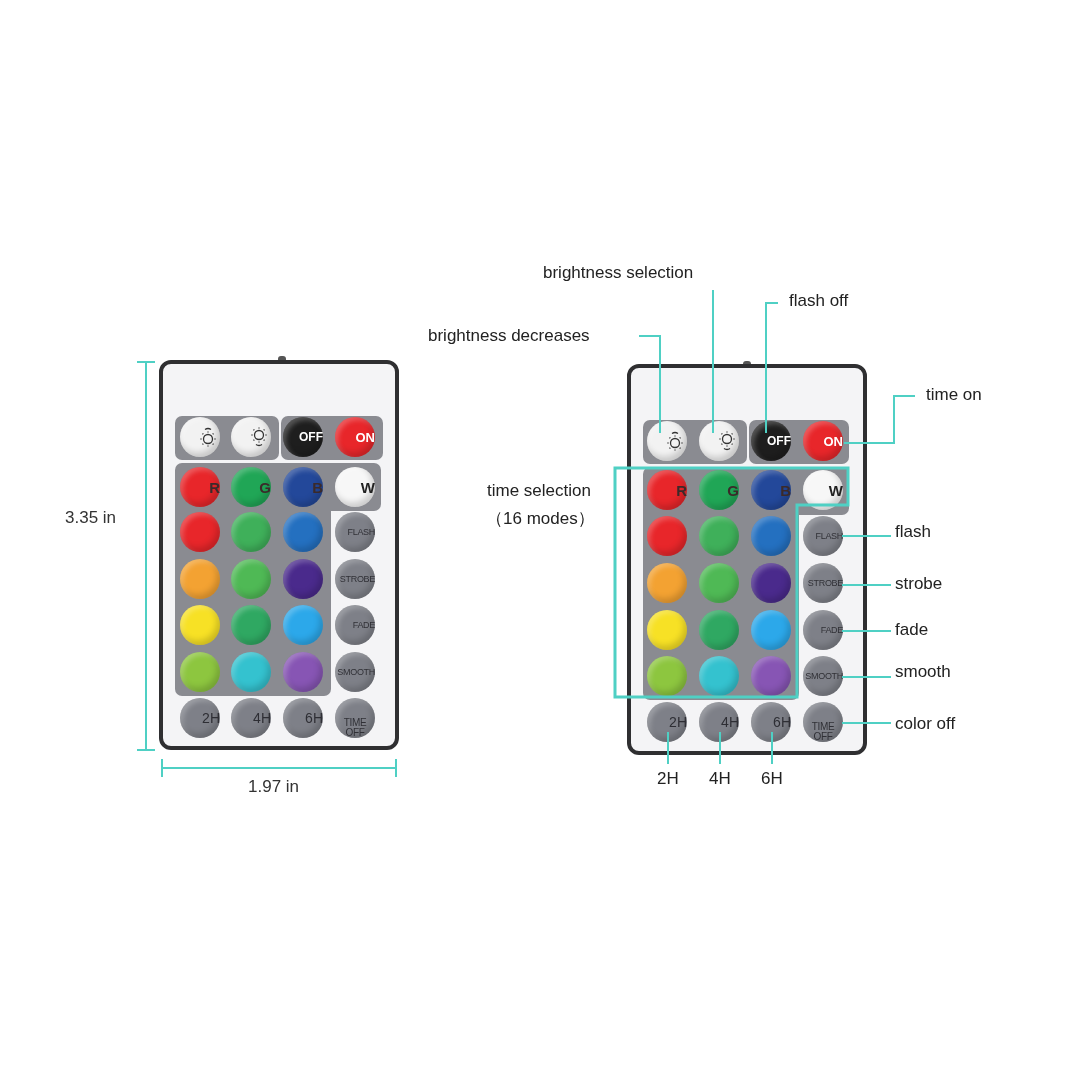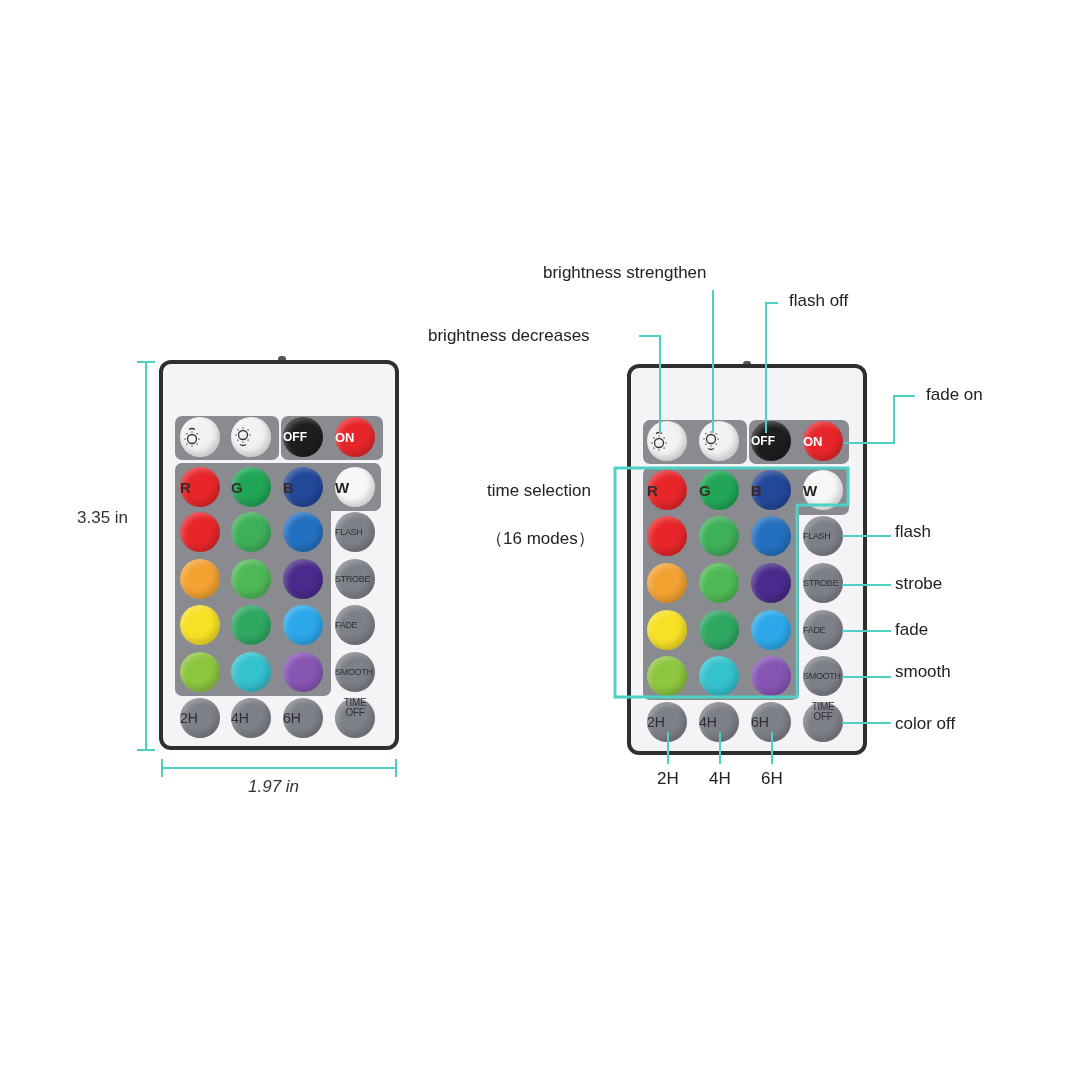--- a/index.html
+++ b/index.html
@@ -241,7 +241,7 @@
 <div class="teal" style="left:719px;top:732px;width:2px;height:32px;"></div>
 <div class="teal" style="left:771px;top:732px;width:2px;height:32px;"></div>
 
-<div class="label" style="left:543px;top:263px;">brightness strengthen</div>
+<div class="label" style="left:543px;top:263px;">brightness selection</div>
 <div class="label" style="left:428px;top:326px;">brightness decreases</div>
 <div class="label" style="left:789px;top:291px;">flash off</div>
 <div class="label" style="left:926px;top:385px;">fade on</div>

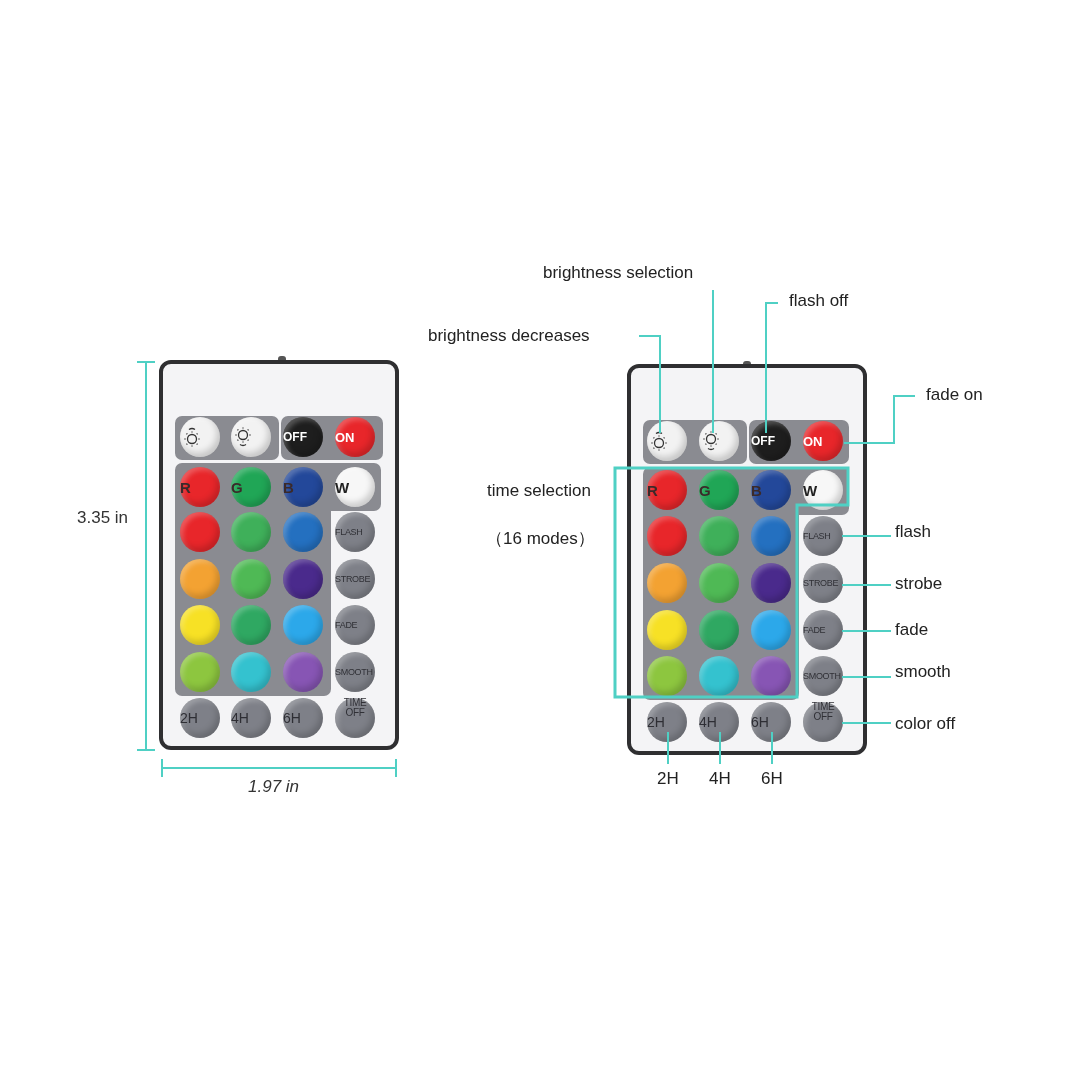--- a/index.html
+++ b/index.html
@@ -244,7 +244,7 @@
 <div class="label" style="left:543px;top:263px;">brightness selection</div>
 <div class="label" style="left:428px;top:326px;">brightness decreases</div>
 <div class="label" style="left:789px;top:291px;">flash off</div>
-<div class="label" style="left:926px;top:385px;">fade on</div>
+<div class="label" style="left:926px;top:385px;">time on</div>
 <div class="label" style="left:487px;top:481px;">time selection</div>
 <div class="label" style="left:486px;top:507px;margin-top:20px;">（16 modes）</div>
 <div class="label" style="left:895px;top:522px;">flash</div>

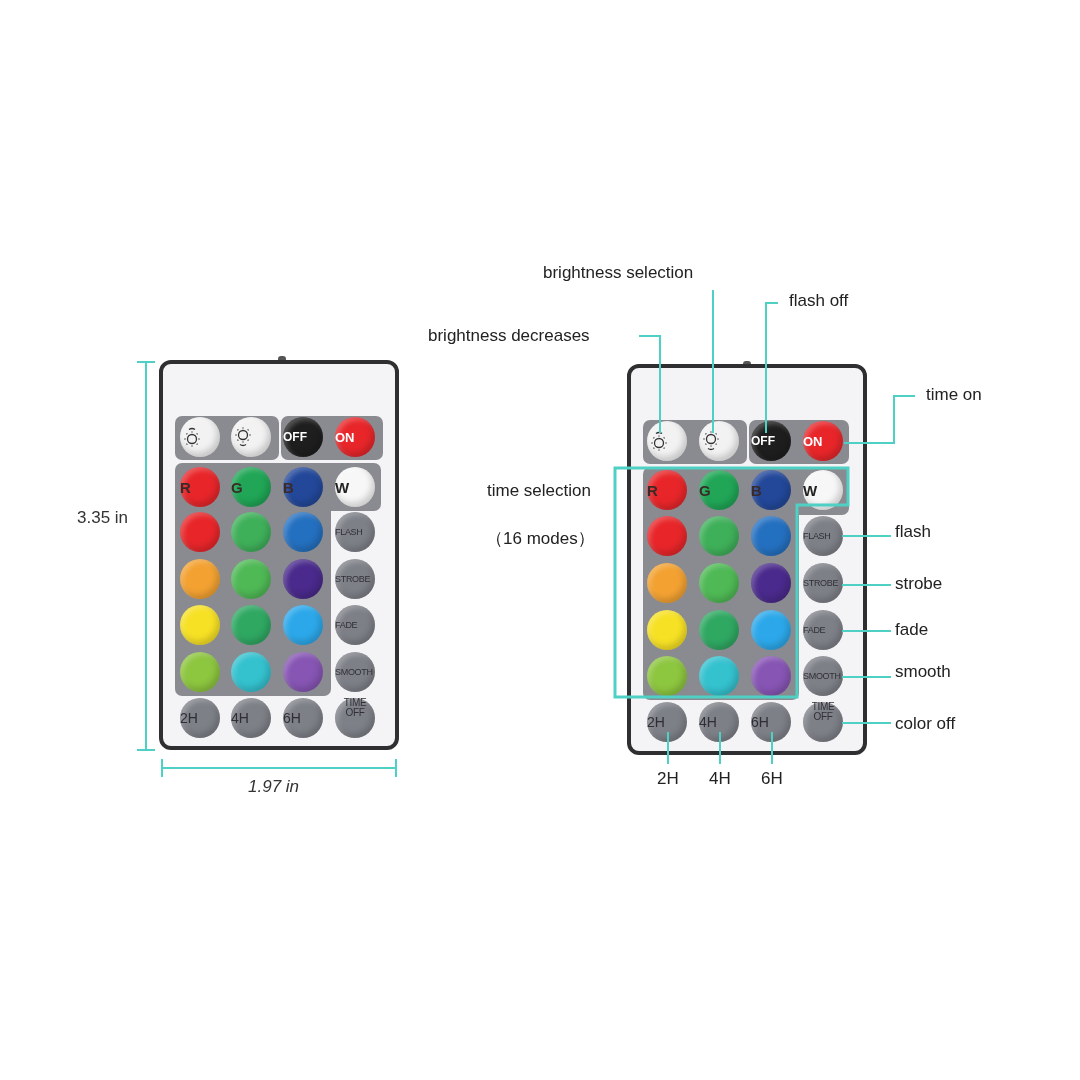--- a/index.html
+++ b/index.html
@@ -8,7 +8,7 @@
   .remote{position:absolute;background:#f4f4f6;border:4px solid #2f2f31;border-radius:12px;box-sizing:border-box;}
   .nub{position:absolute;width:8px;height:5px;background:#555;border-radius:3px 3px 0 0;}
   .panel{position:absolute;background:#8a8b91;border-radius:7px;}
-  .btn{position:absolute;width:40px;height:40px;border-radius:50%;display:flex;align-items:center;justify-content:flex-start;box-sizing:border-box;
+  .btn{position:absolute;width:40px;height:40px;border-radius:50%;display:flex;align-items:center;justify-content:flex-end;box-sizing:border-box;
        font-family:"Liberation Sans",sans-serif;font-weight:bold;font-size:15px;color:#3b2a2a;
        box-shadow:inset -3px -4px 6px rgba(0,0,0,0.18), inset 3px 3px 5px rgba(255,255,255,0.25);}
   .btn.small{font-size:9px;font-weight:normal;color:#303036;letter-spacing:-0.3px;line-height:10px;text-align:center;}

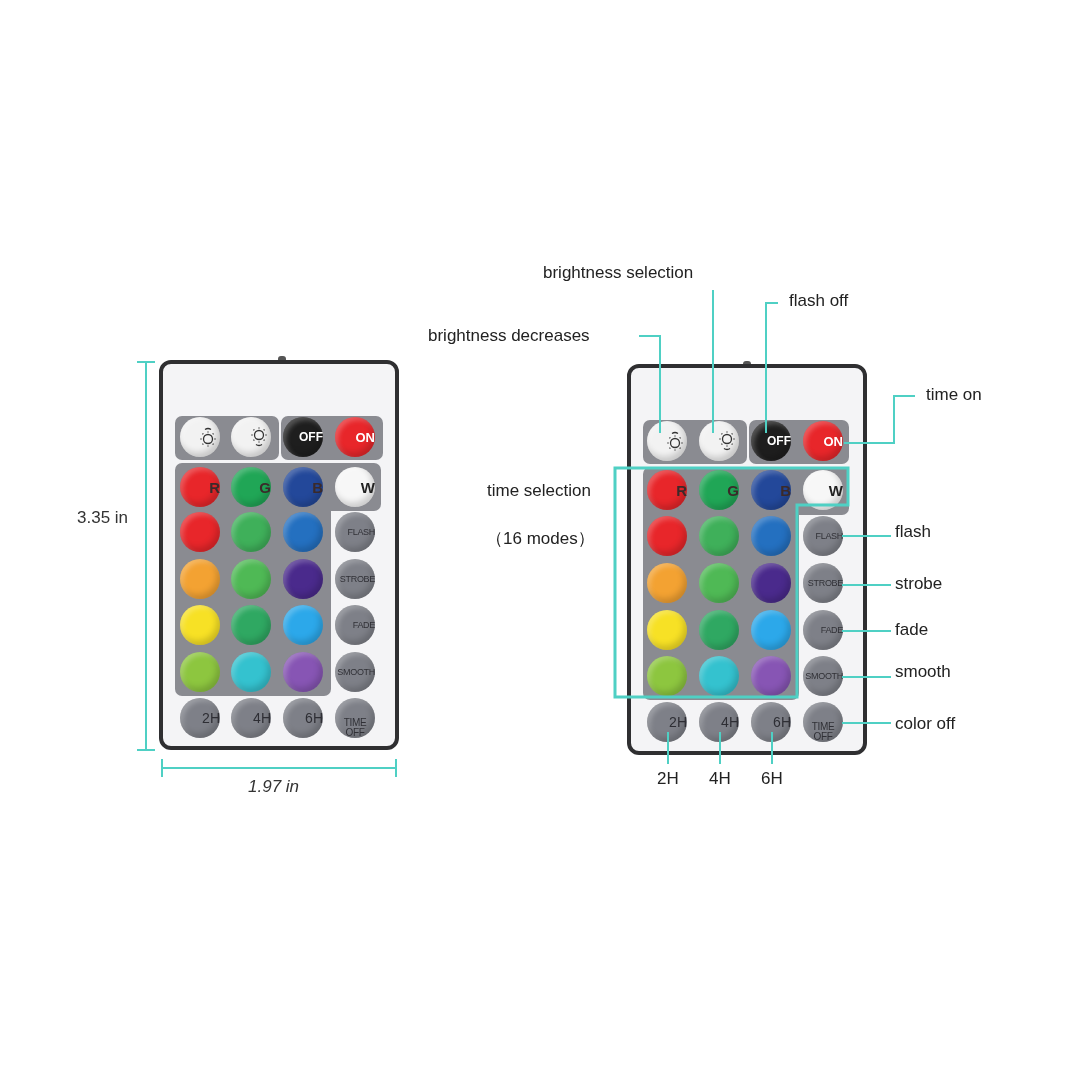--- a/index.html
+++ b/index.html
@@ -29,7 +29,7 @@
   <div class="teal" style="left:145px;top:361px;width:2px;height:390px;"></div>
   <div class="teal" style="left:137px;top:361px;width:18px;height:2px;"></div>
   <div class="teal" style="left:137px;top:749px;width:18px;height:2px;"></div>
-  <div class="abs dim" style="left:77px;top:508px;">3.35 in</div>
+  <div class="abs dim" style="left:65px;top:508px;">3.35 in</div>
 
   <div class="teal" style="left:161px;top:767px;width:236px;height:2px;"></div>
   <div class="teal" style="left:161px;top:759px;width:2px;height:18px;"></div>

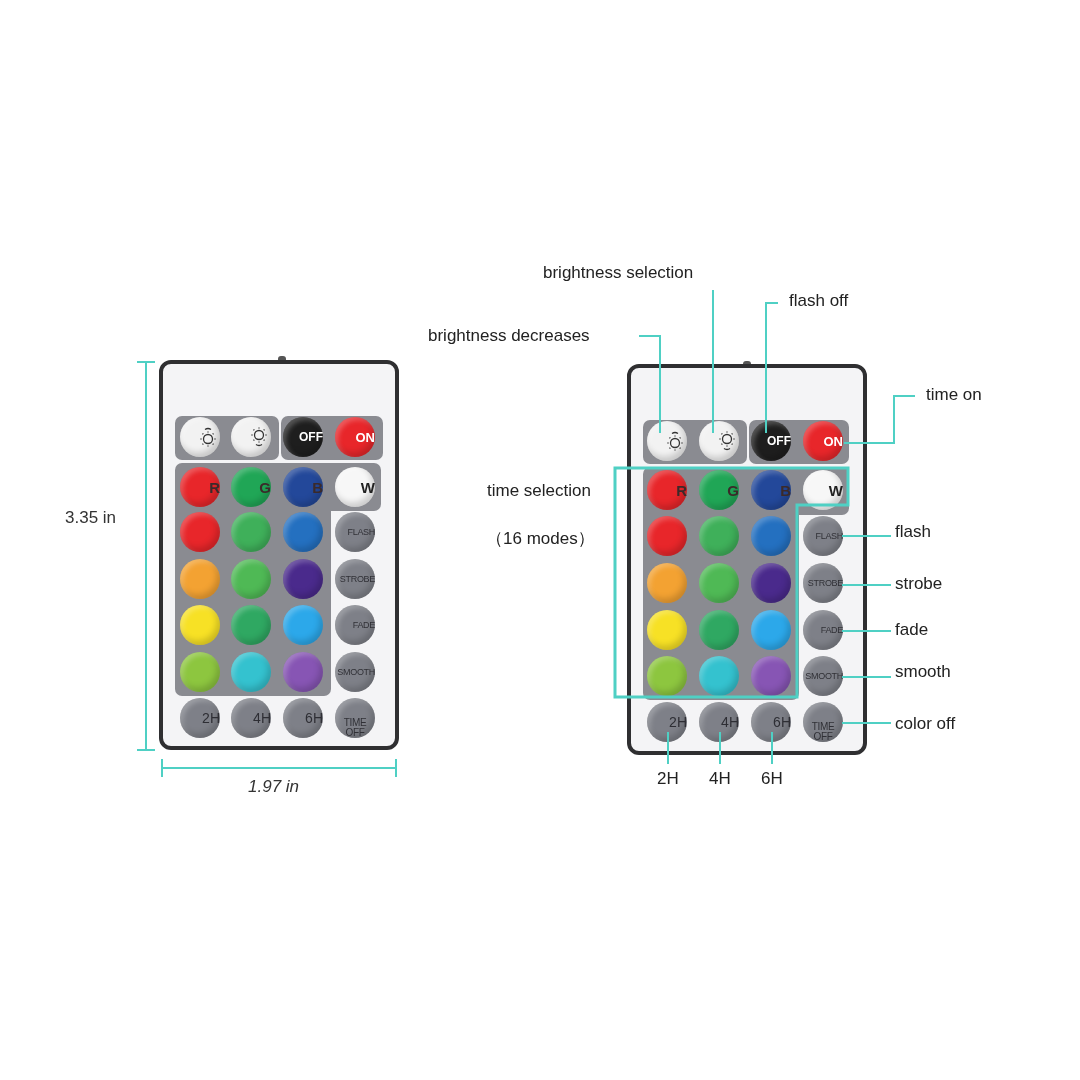--- a/index.html
+++ b/index.html
@@ -246,7 +246,7 @@
 <div class="label" style="left:789px;top:291px;">flash off</div>
 <div class="label" style="left:926px;top:385px;">time on</div>
 <div class="label" style="left:487px;top:481px;">time selection</div>
-<div class="label" style="left:486px;top:507px;margin-top:20px;">（16 modes）</div>
+<div class="label" style="left:486px;top:507px;">（16 modes）</div>
 <div class="label" style="left:895px;top:522px;">flash</div>
 <div class="label" style="left:895px;top:574px;">strobe</div>
 <div class="label" style="left:895px;top:620px;">fade</div>

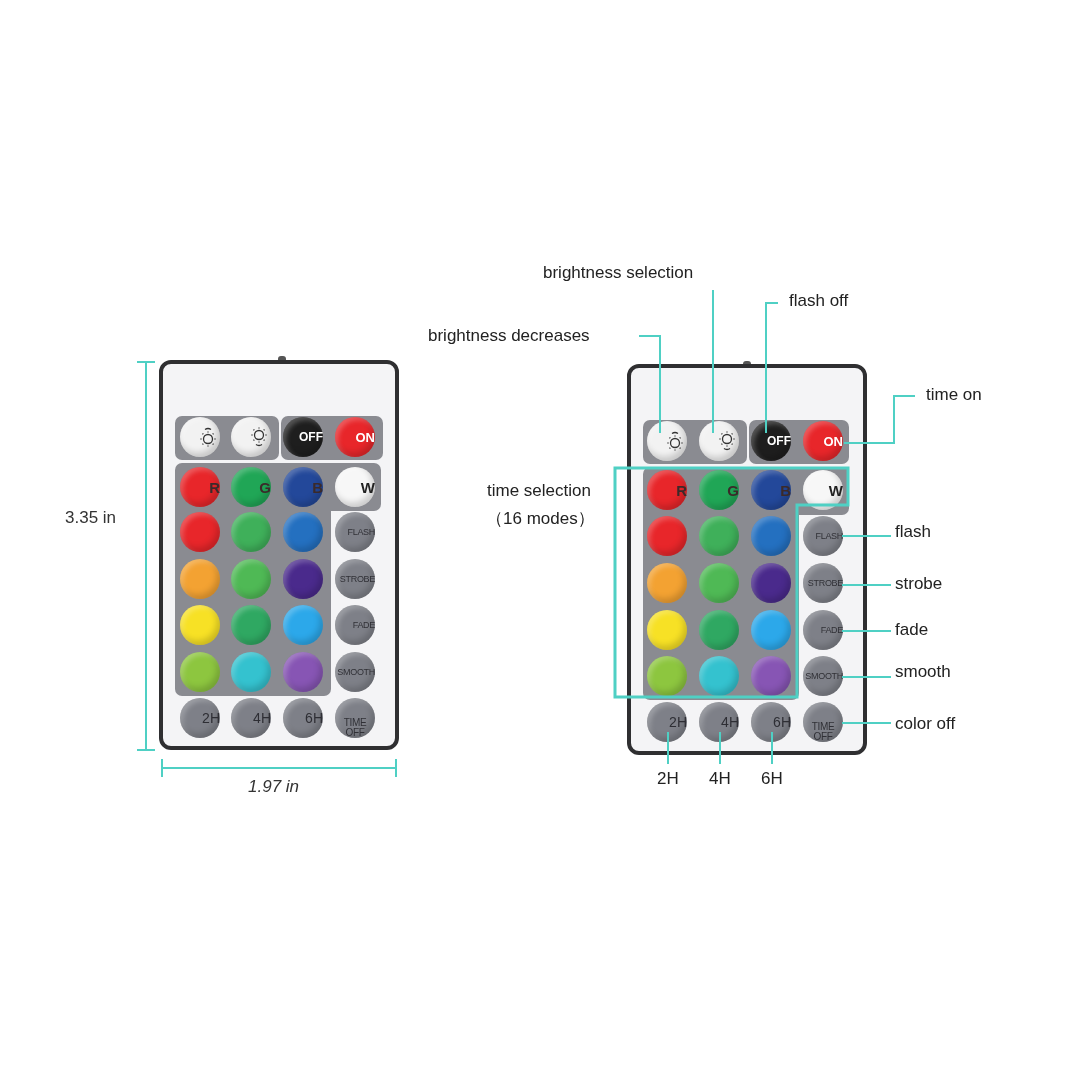--- a/index.html
+++ b/index.html
@@ -34,7 +34,7 @@
   <div class="teal" style="left:161px;top:767px;width:236px;height:2px;"></div>
   <div class="teal" style="left:161px;top:759px;width:2px;height:18px;"></div>
   <div class="teal" style="left:395px;top:759px;width:2px;height:18px;"></div>
-  <div class="abs dim" style="left:248px;top:777px;font-style:italic;">1.97 in</div>
+  <div class="abs dim" style="left:248px;top:777px;">1.97 in</div>
 
   <div class="nub" style="left:278px;top:356px;"></div>
   <div class="remote" style="left:159px;top:360px;width:240px;height:390px;">

